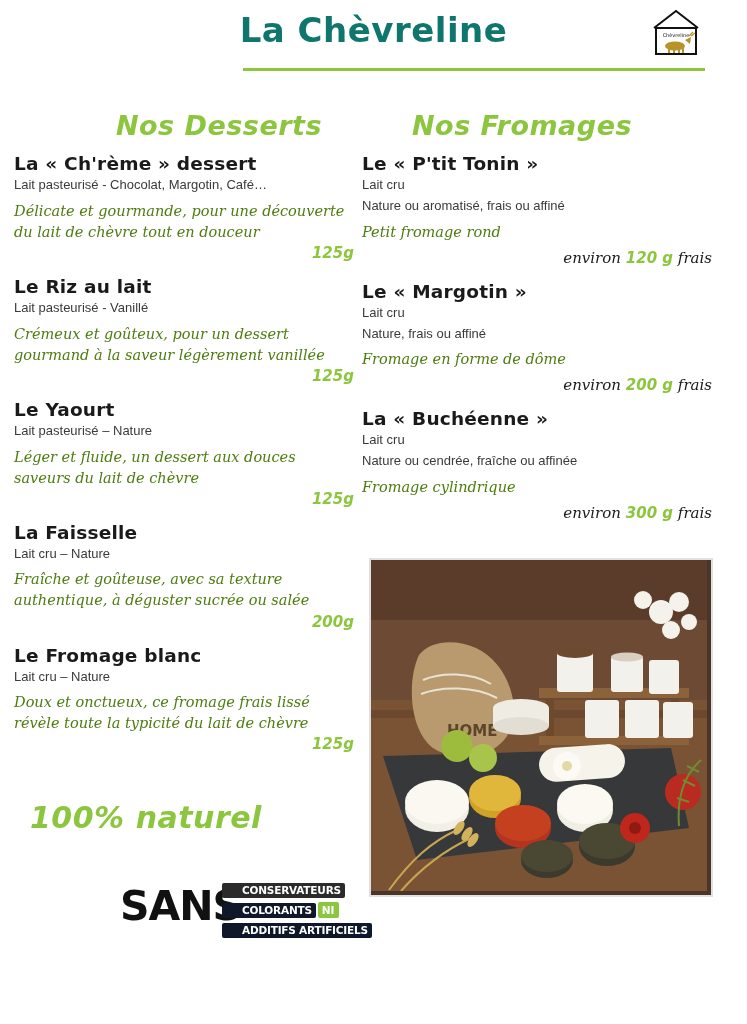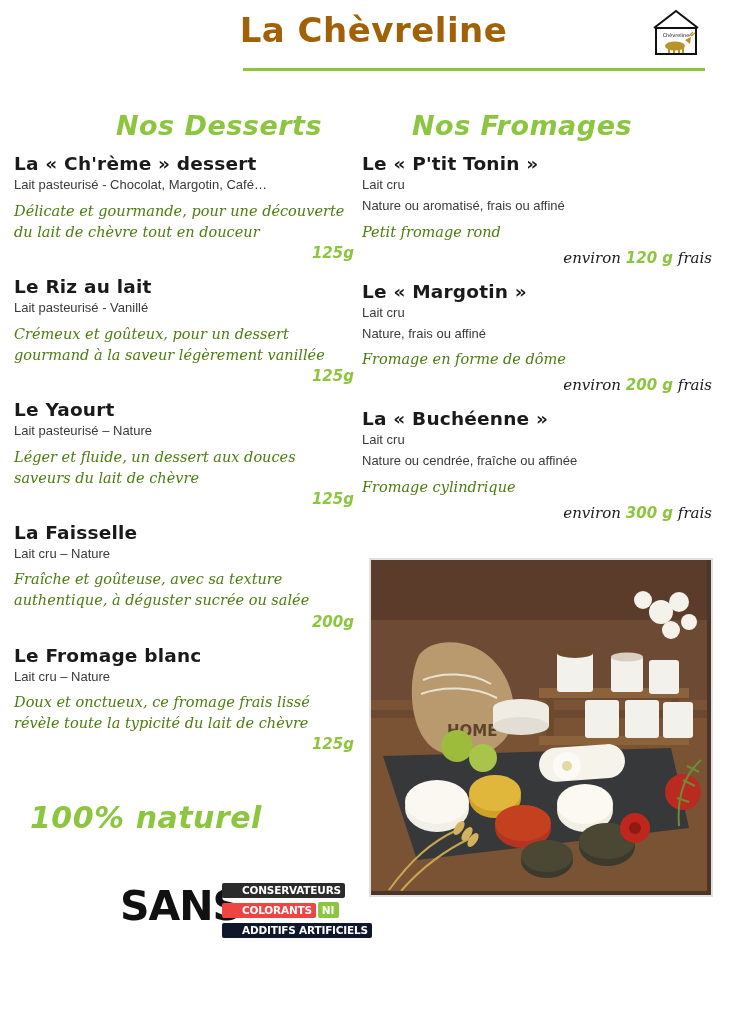--- a/index.html
+++ b/index.html
@@ -38,7 +38,7 @@
     font-family: "DejaVu Sans", sans-serif;
     font-size: 34px;
     font-weight: bold;
-    color: #a16207;
+    color: #0f766e;
     letter-spacing: 0.5px;
   }
   .logo {

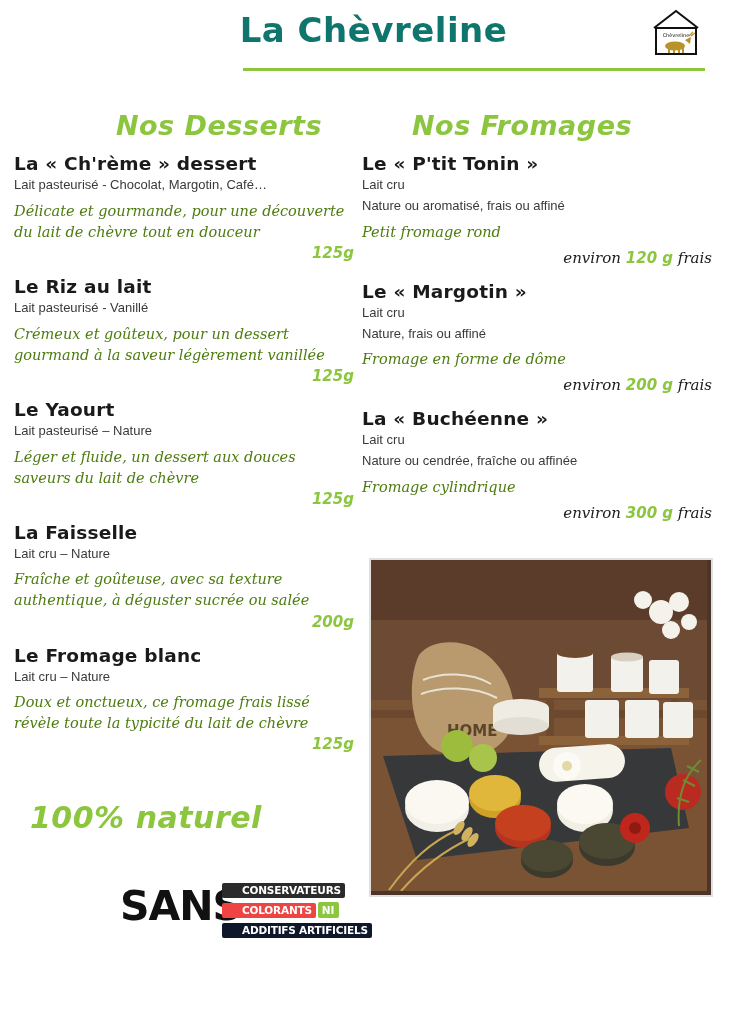--- a/index.html
+++ b/index.html
@@ -177,7 +177,7 @@
     line-height: 1.05;
   }
   .tag-dark { background: #2b2b2b; }
-  .tag-green { background: #ef4444; }
+  .tag-green { background: #0f172a; }
   .tag-teal { background: #0f172a; }
   .tag-row { white-space: nowrap; }
   .tag-ni {

